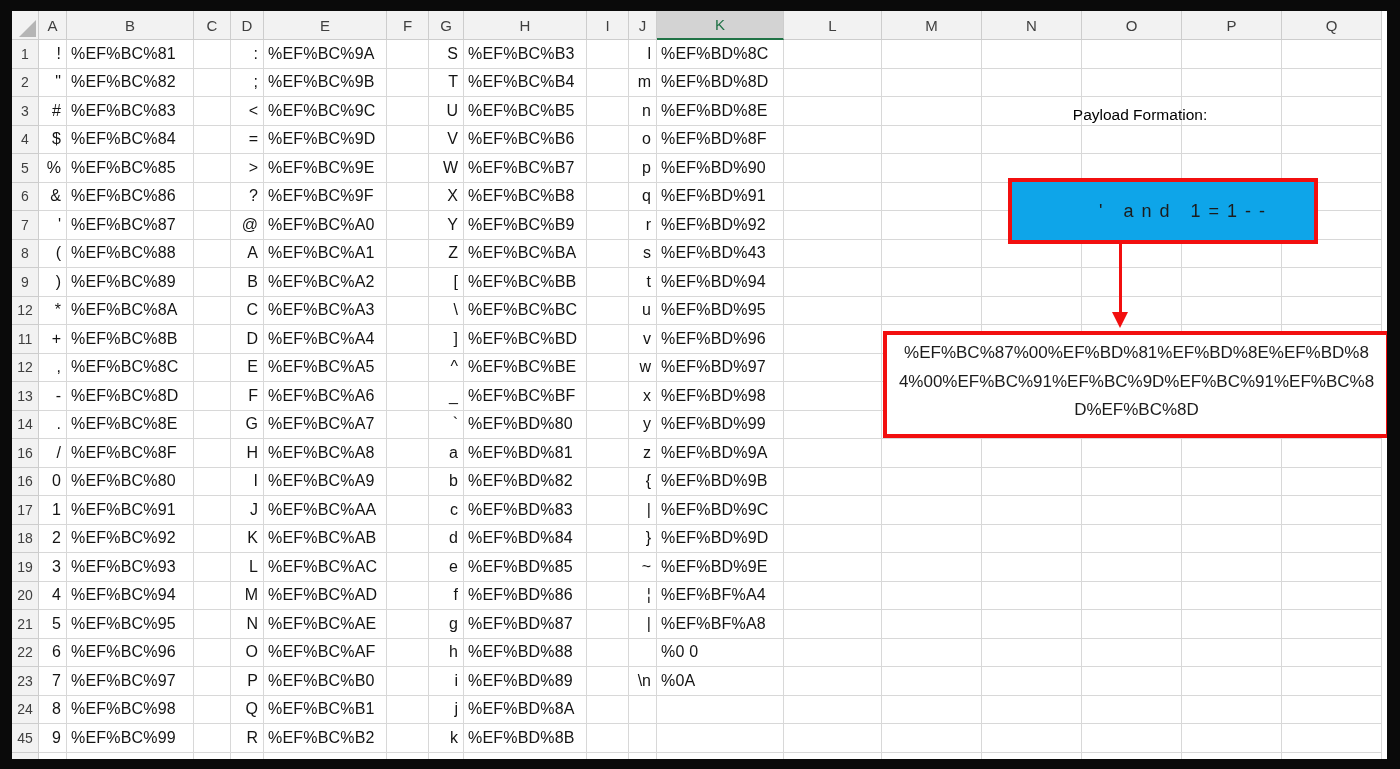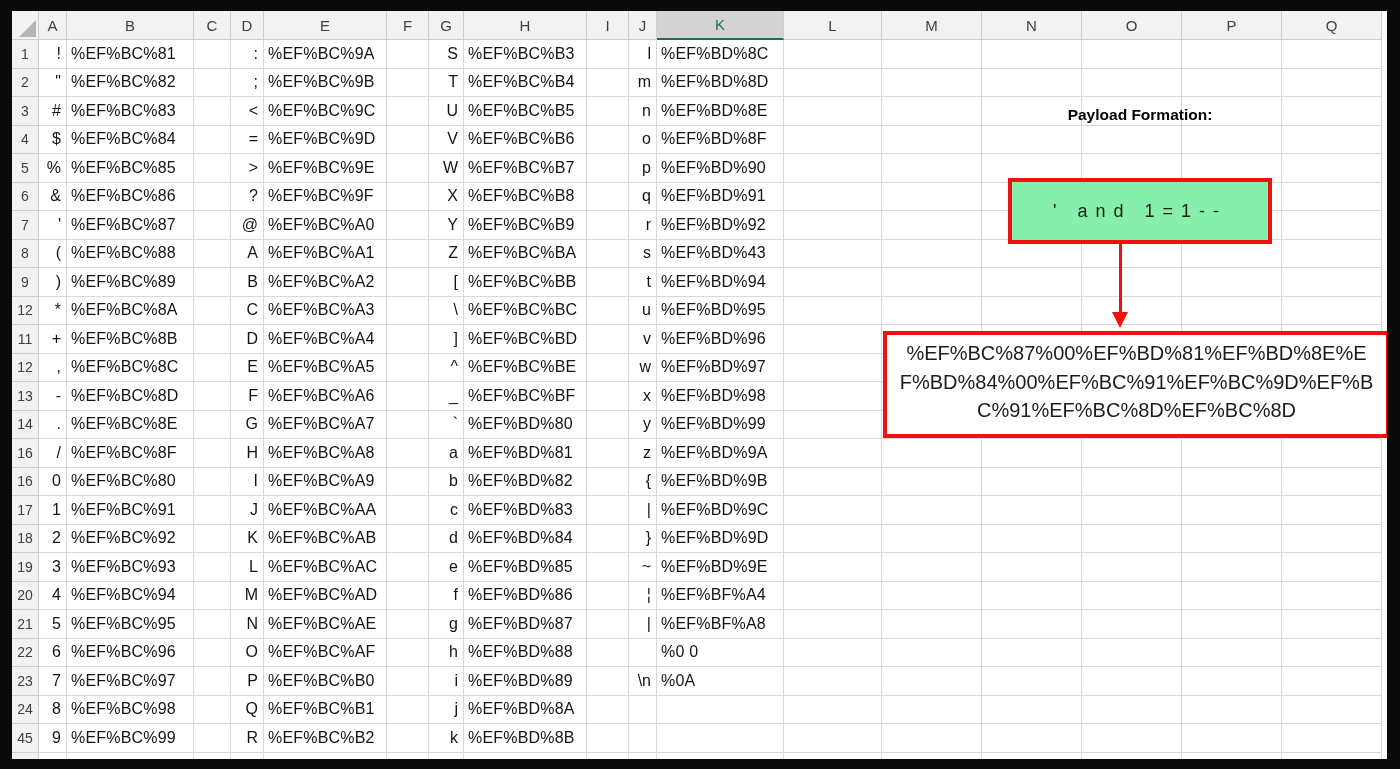--- a/index.html
+++ b/index.html
@@ -54,7 +54,7 @@
   .enccol{justify-content:flex-start;padding-left:4px;font-size:16px;letter-spacing:0.2px;}
   .annot-title{
     position:absolute;left:878px;top:95px;width:500px;
-    text-align:center;font-weight:bold;font-size:15.5px;color:#000;
+    text-align:center;font-weight:normal;font-size:15.5px;color:#000;
   }
   .red-box-small{
     position:absolute;left:996px;top:167px;width:256px;height:58px;

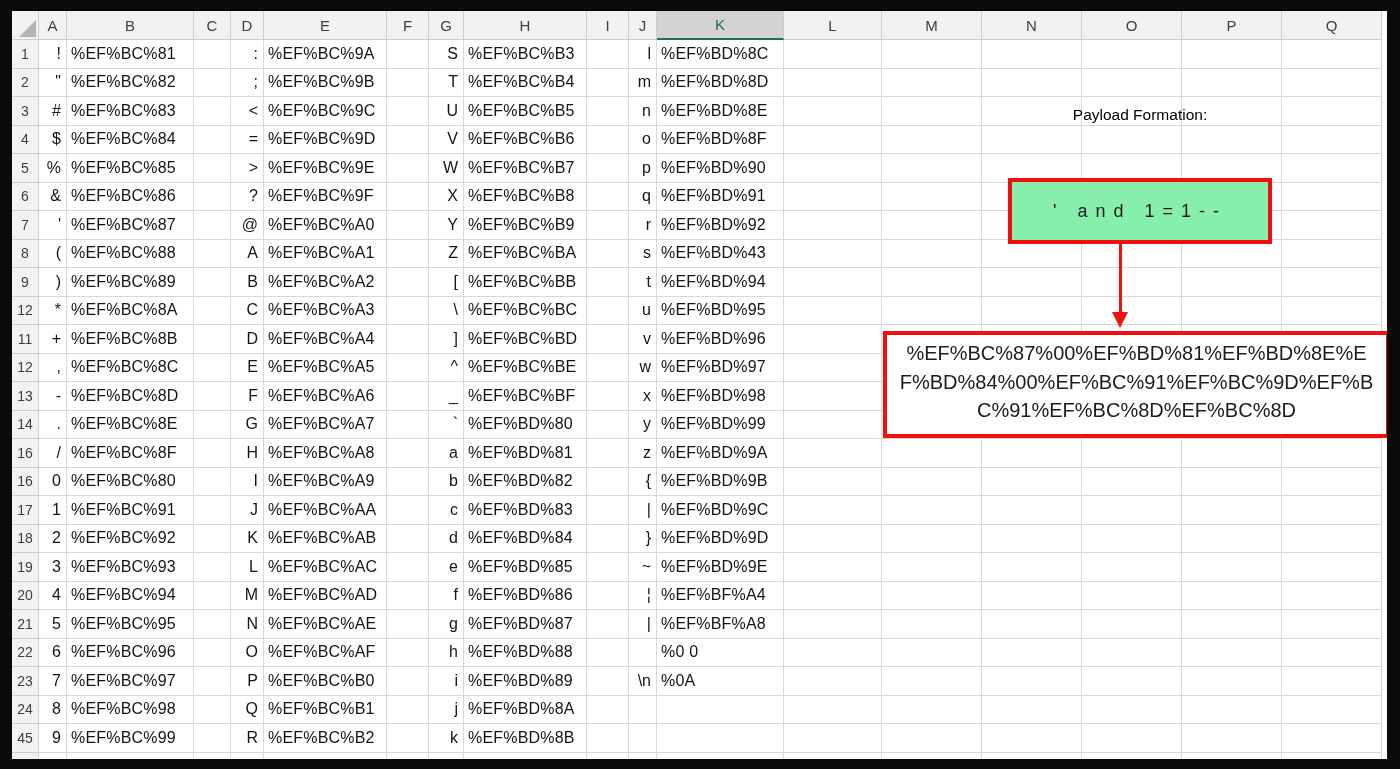--- a/index.html
+++ b/index.html
@@ -58,9 +58,9 @@
   }
   .red-box-small{
     position:absolute;left:996px;top:167px;width:256px;height:58px;
-    border:4px solid #f20f0f;background:#86efac;
+    border:4px solid #f20f0f;background:#0ea5e9;
     display:flex;align-items:center;justify-content:center;
-    font-size:18px;letter-spacing:8px;color:#1c1c1c;white-space:pre;
+    font-size:18px;letter-spacing:8px;color:#1c1c1c;white-space:pre;padding-left:46px;
   }
   .arrow-line{
     position:absolute;left:1107px;top:233px;width:3px;height:70px;

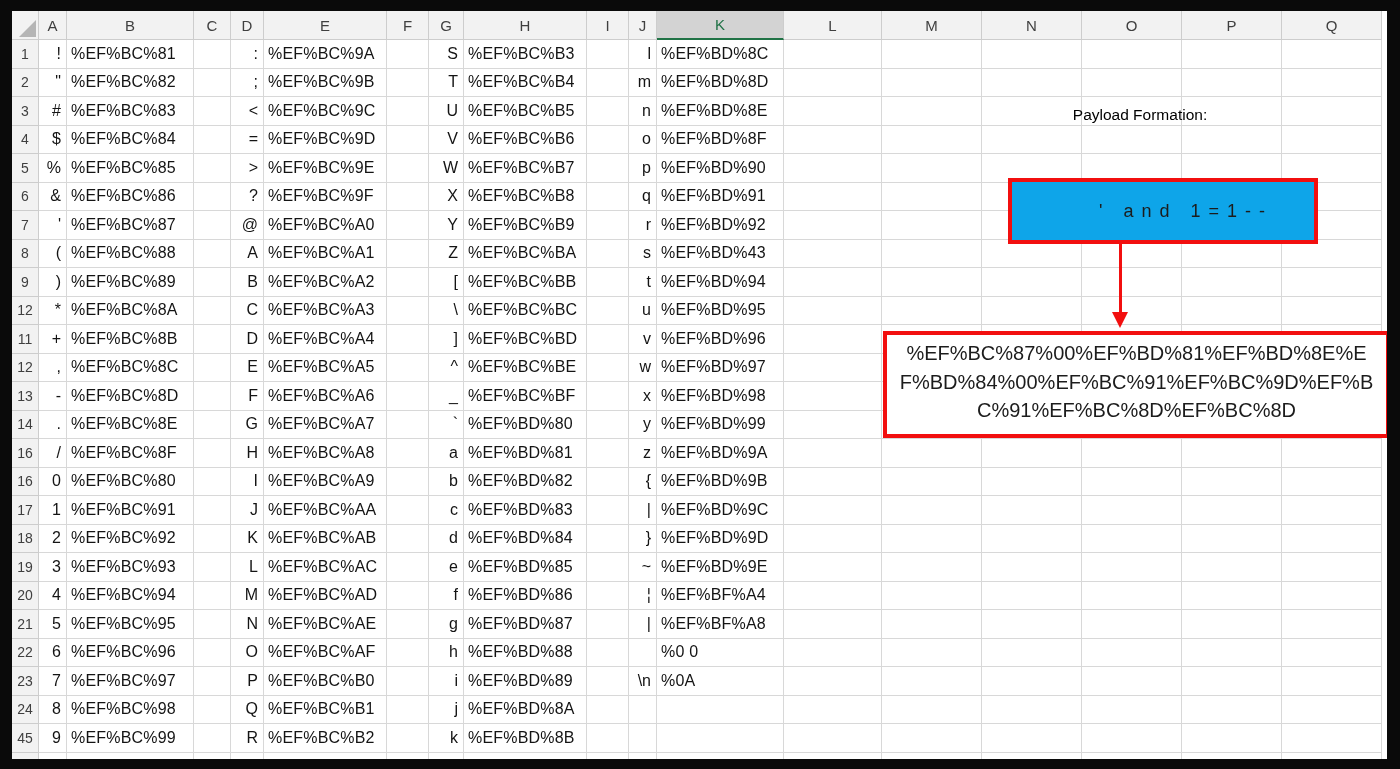--- a/index.html
+++ b/index.html
@@ -76,7 +76,7 @@
     position:absolute;left:871px;top:320px;width:499px;height:95px;
     border:4px solid #f20f0f;background:#ffffff;
     box-sizing:content-box;
-    font-size:20px;line-height:28.5px;color:#1c1c1c;
+    font-size:17px;line-height:28.5px;color:#1c1c1c;
     text-align:center;word-break:break-all;
     padding:4px 10px 0 10px;width:479px;
   }

